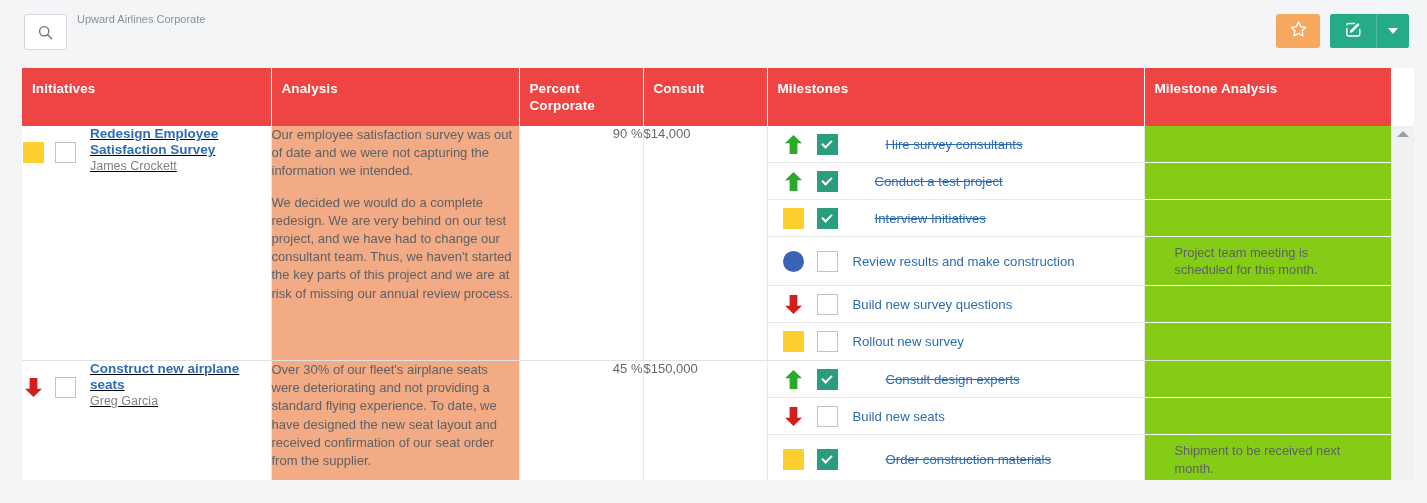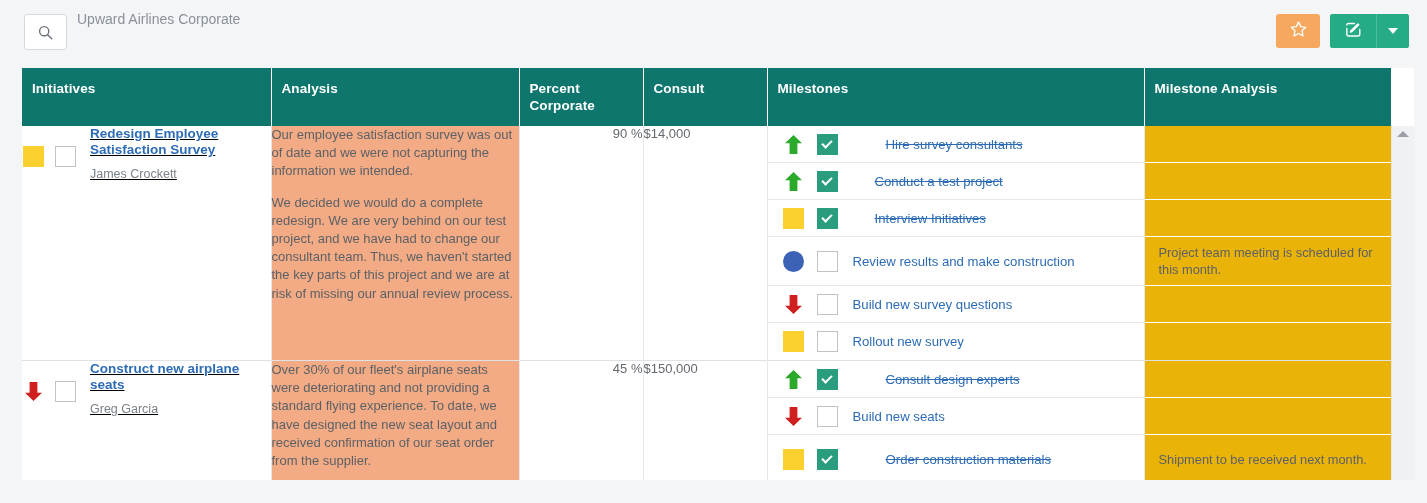--- a/index.html
+++ b/index.html
@@ -52,7 +52,7 @@
     letter-spacing: .1px;
   }
   .page-subtitle {
-    font-size: 14px;
+    font-size: 11px;
     color: #8a9099;
     line-height: 17px;
     margin-top: 1px;

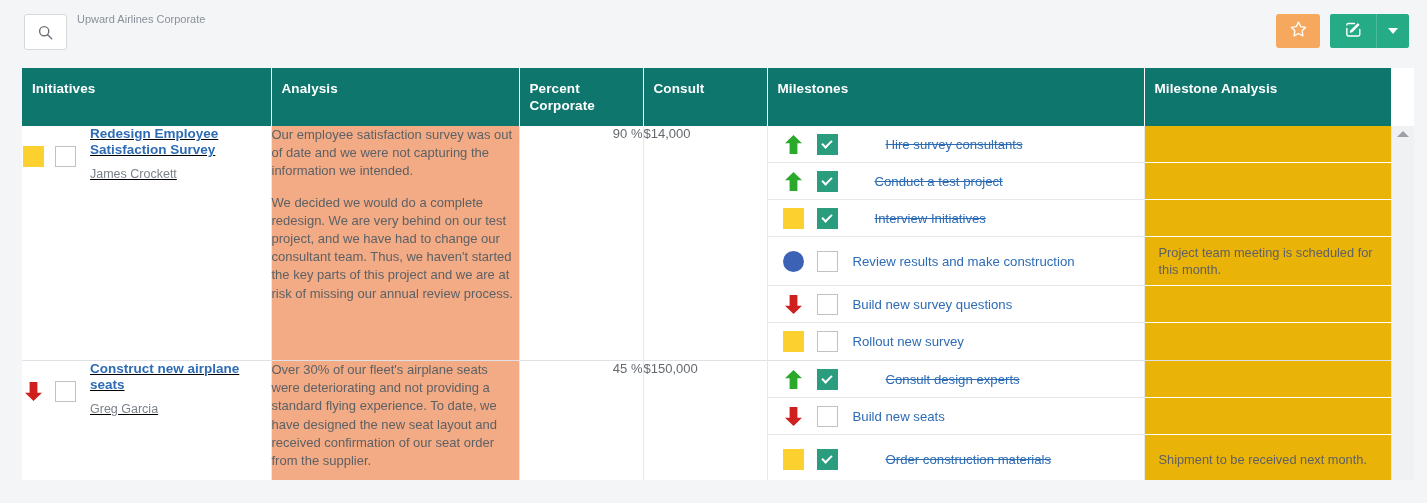--- a/index.html
+++ b/index.html
@@ -113,7 +113,7 @@
     background: #ffffff;
   }
   .grid thead th {
-    background: #0f766e;
+    background: #ef4444;
     color: #ffffff;
     font-size: 13.5px;
     font-weight: bold;

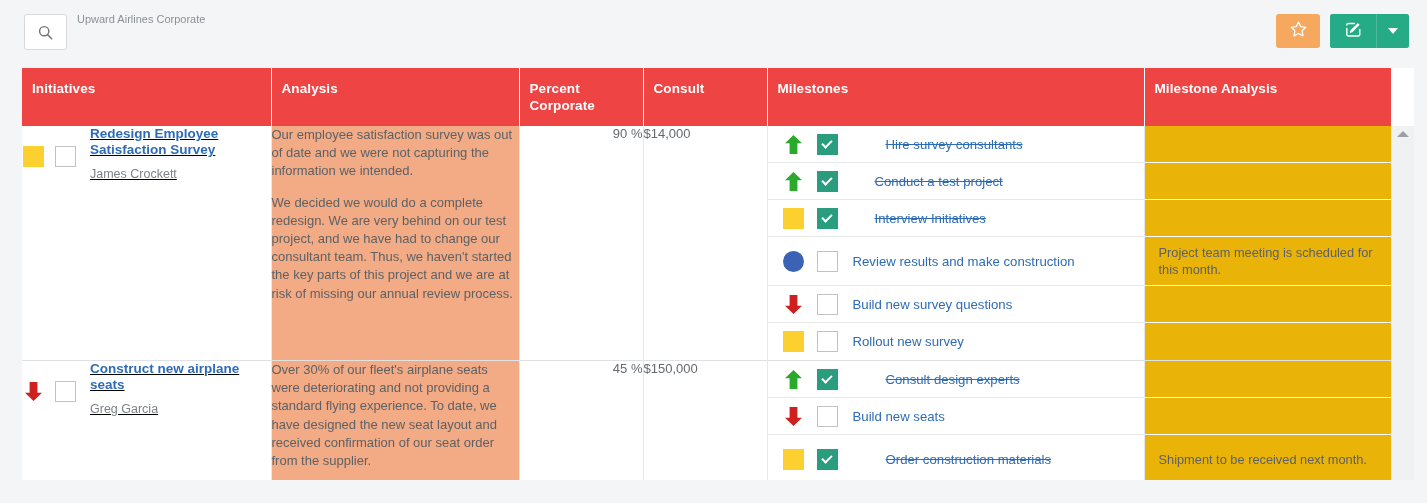--- a/index.html
+++ b/index.html
@@ -176,7 +176,7 @@
     color: #7b828a;
     font-size: 12.5px;
     line-height: 17px;
-    margin-top: 8px;
+    margin-top: 0;
   }
 
   

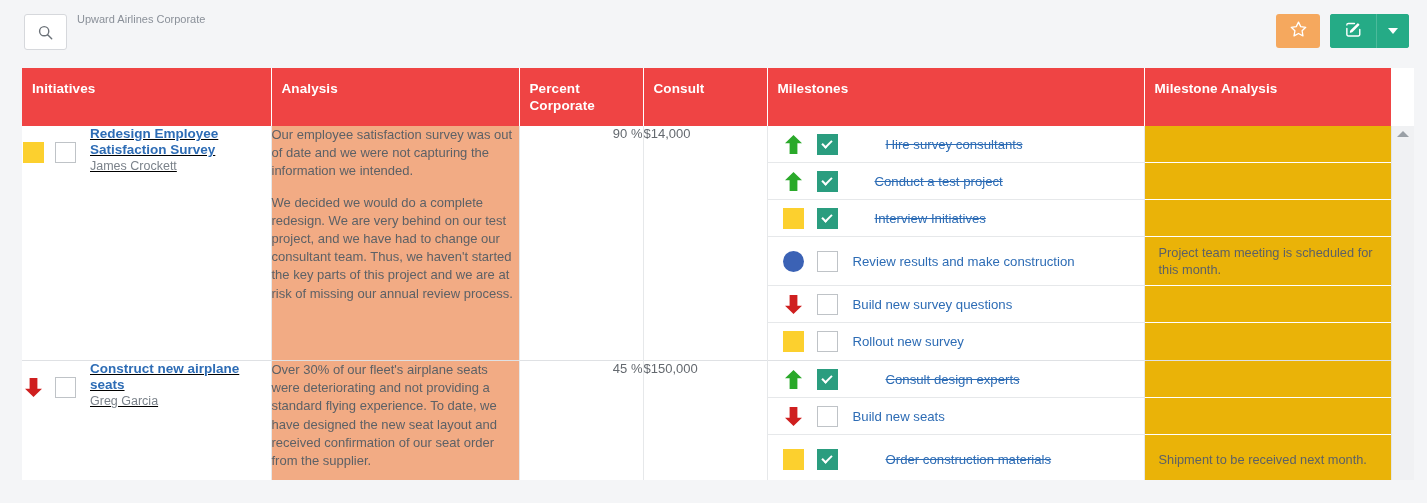--- a/index.html
+++ b/index.html
@@ -254,9 +254,9 @@
   .manal-row {
     height: 37px;
     box-sizing: border-box;
-    background: #eab308;
+    background: #84cc16;
     border-bottom: 1px solid #ffffff;
-    padding: 0 14px;
+    padding: 0 30px;
     display: flex;
     align-items: center;
   }

